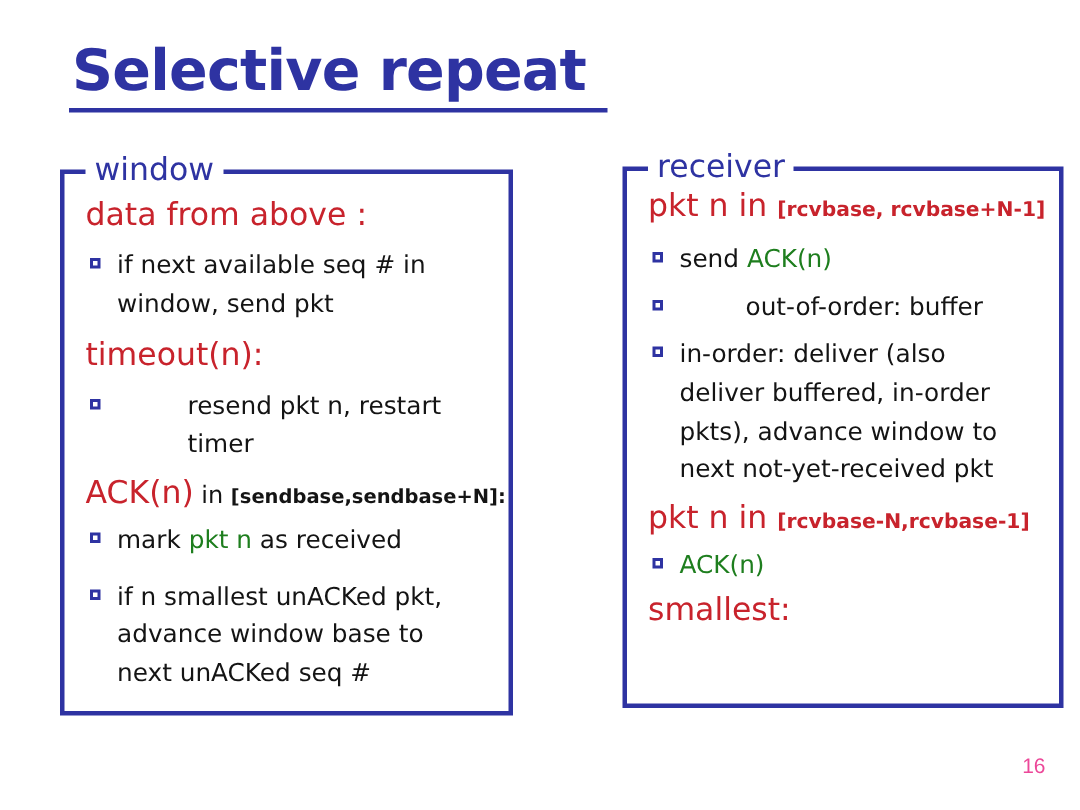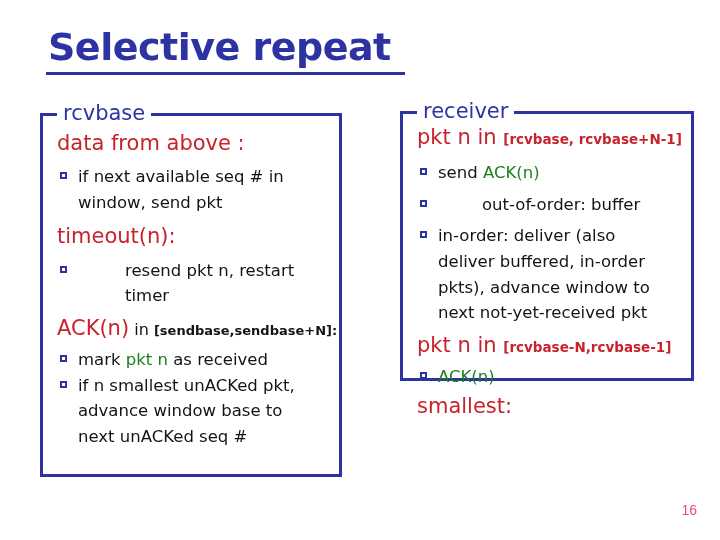--- a/index.html
+++ b/index.html
@@ -93,7 +93,7 @@
 <h1 class="slide-title">Selective repeat</h1>
 
 <section class="panel panel-sender">
-  <span class="legend">rcvbase</span>
+  <span class="legend">window</span>
 
   <div class="hd r0">
     <span>data from above :</span>

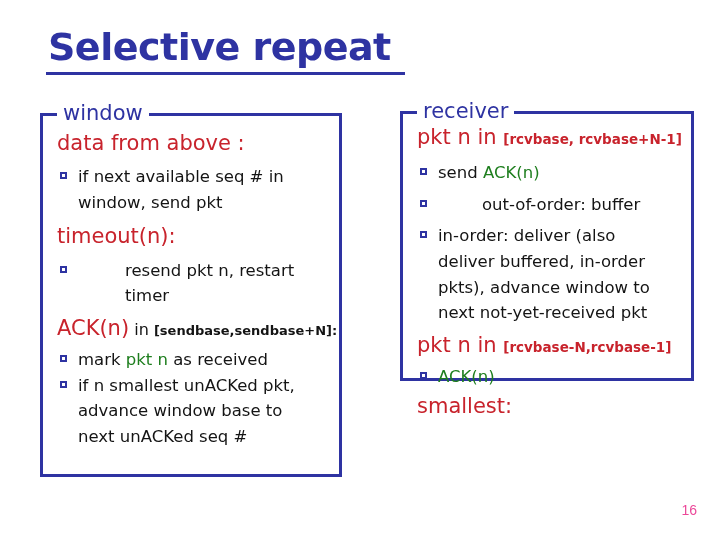--- a/index.html
+++ b/index.html
@@ -33,7 +33,7 @@
     background:var(--bg);
   }
   .panel-sender{ left:40px;  top:113px; width:302px; height:364px; padding:12px 8px 0 14px; }
-  .panel-receiver{ left:400px; top:111px; width:294px; height:270px; padding:10px 6px 0 14px; }
+  .panel-receiver{ left:415px; top:111px; width:294px; height:361px; padding:10px 6px 0 14px; }
   .legend{
     position:absolute; top:-15px; left:14px;
     background:var(--bg);

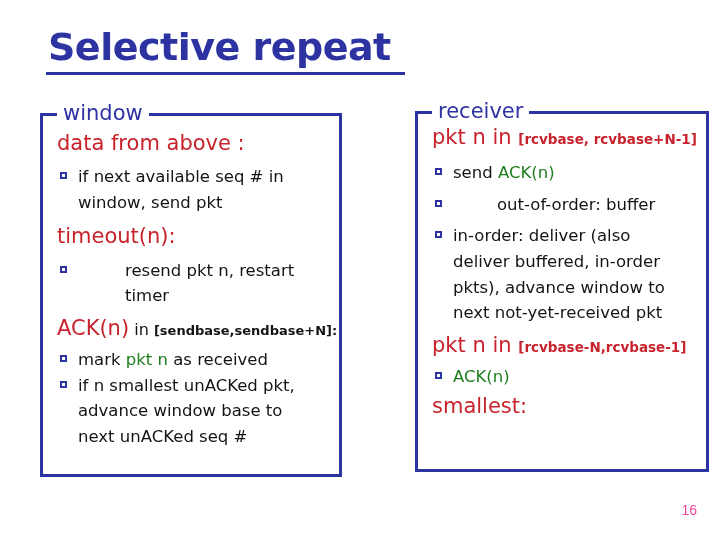--- a/index.html
+++ b/index.html
@@ -72,7 +72,7 @@
   .panel-sender .r2{ margin:2px 0 8px; }
   .panel-sender .r3{ margin-bottom:6px;gap:47px; }
   .panel-sender .r4{ margin:2px 0 6px; }
-  .panel-sender .r5{ margin-bottom:0; }
+  .panel-sender .r5{ margin-bottom:12px; }
   
   .panel-receiver .r0{ margin:0 0 10px; }
   .panel-receiver .r1{ margin-bottom:6px; }

